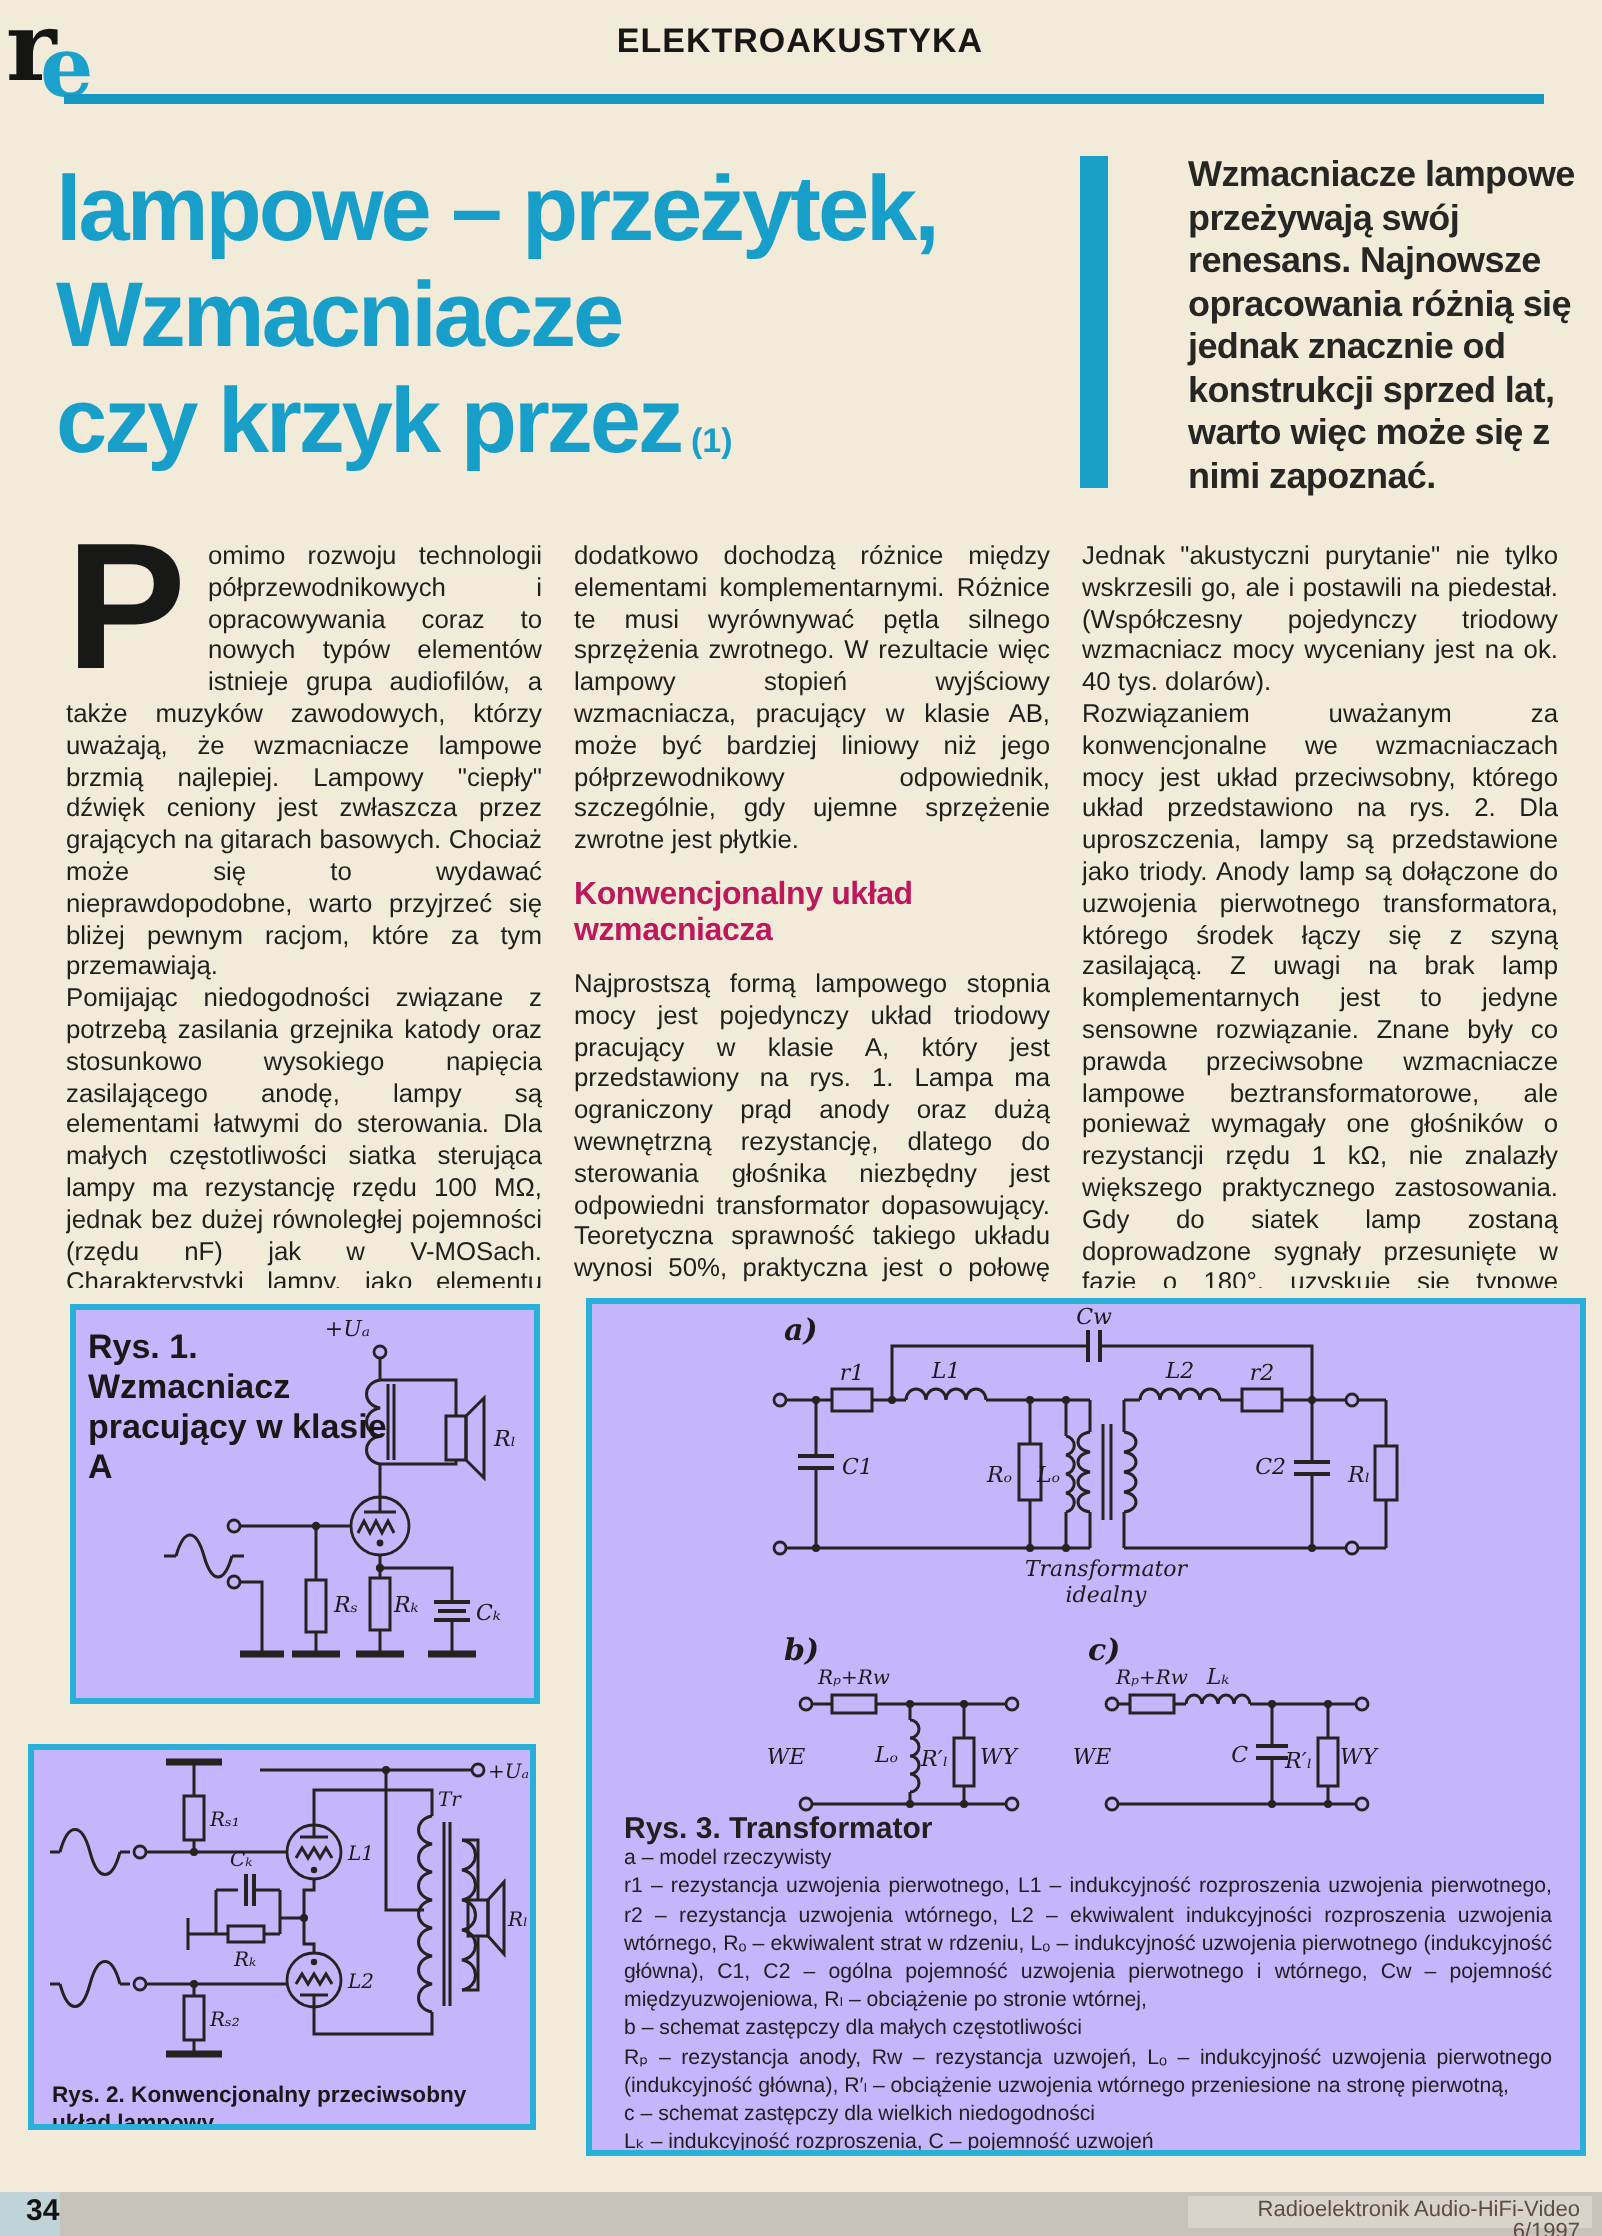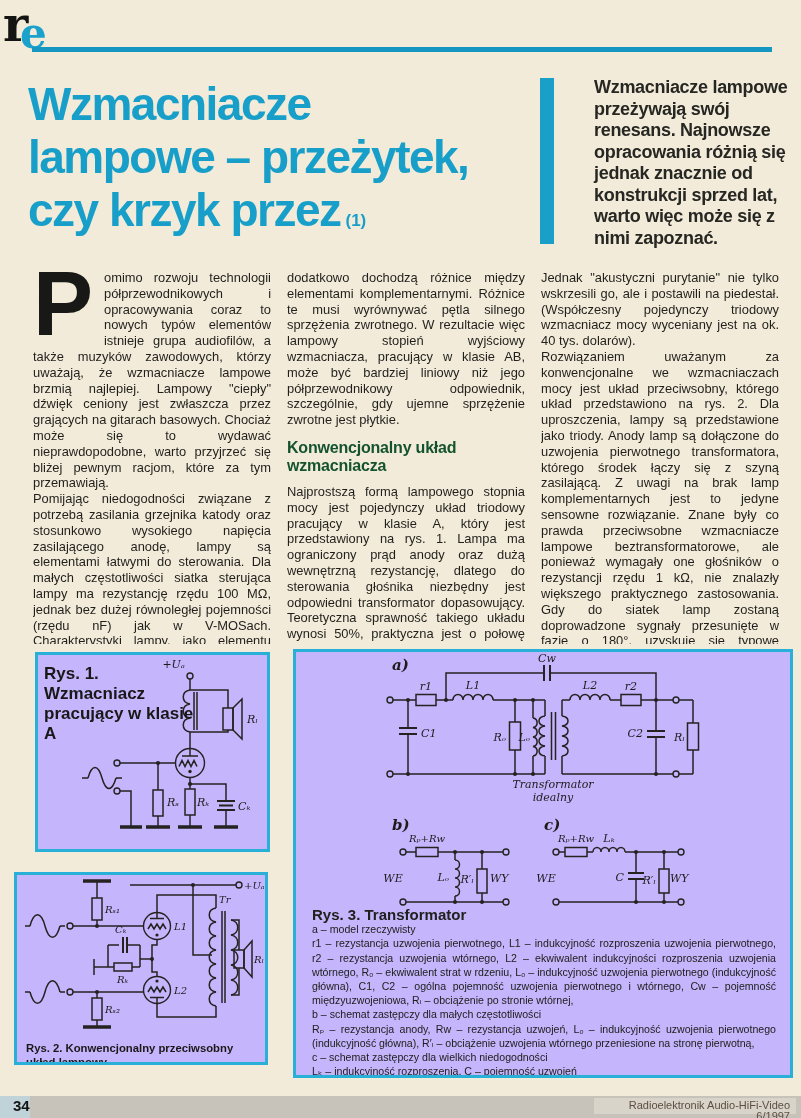--- a/index.html
+++ b/index.html
@@ -65,6 +65,7 @@
 
   <div class="abs logo-r">r</div>
   <div class="abs logo-e">e</div>
+  <div class="abs section-title">ELEKTROAKUSTYKA</div>
   <div class="abs header-rule"></div>
 
   <div class="abs headline">

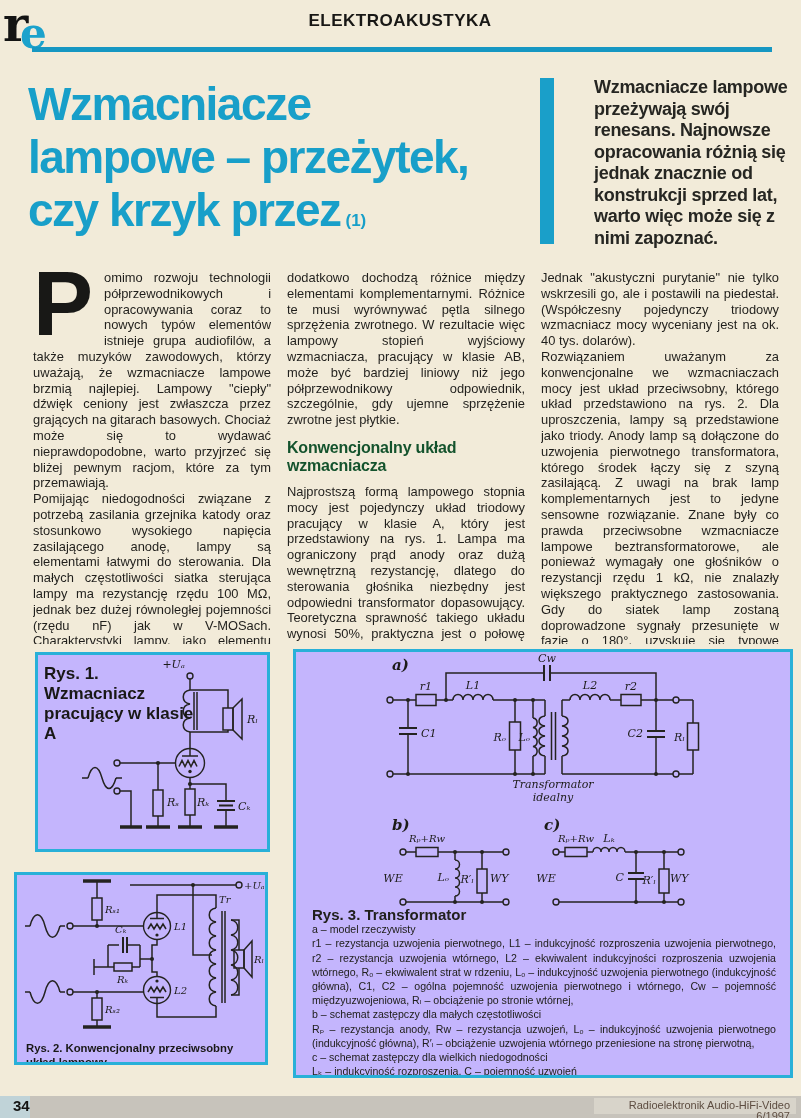--- a/index.html
+++ b/index.html
@@ -69,8 +69,8 @@
   <div class="abs header-rule"></div>
 
   <div class="abs headline">
+    <div class="hl">lampowe – przeżytek,</div>
     <div class="hl">Wzmacniacze</div>
-    <div class="hl">lampowe – przeżytek,</div>
     <div class="hl"><span>czy krzyk przez</span><span class="part">(1)</span></div>
   </div>
 

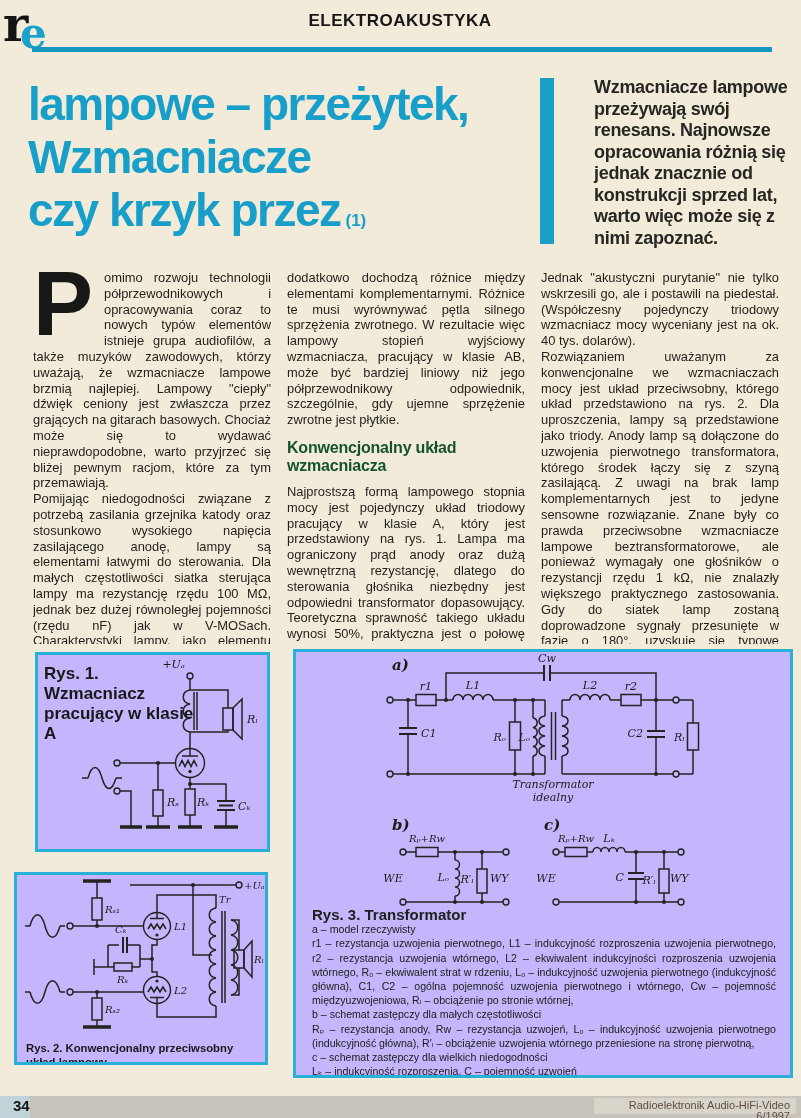--- a/index.html
+++ b/index.html
@@ -28,7 +28,7 @@
   .col1{left:33px;} .col2{left:287px;} .col3{left:541px;}
   .dropcap{float:left;width:64px;height:64px;margin:3px 7px 0 0;
         font:900 90px/62px "Liberation Sans",sans-serif;color:#181816;overflow:visible;}
-  .subhead{font:bold 16px/18.5px "Liberation Sans",sans-serif;color:#14532d;
+  .subhead{font:bold 16px/18.5px "Liberation Sans",sans-serif;color:#be185d;
         margin:11px 0 8px 0;text-align:left;letter-spacing:-.2px;}
   
   .figbox{position:absolute;border:3px solid #29b0d8;background:#c4b5fd;overflow:hidden;}

